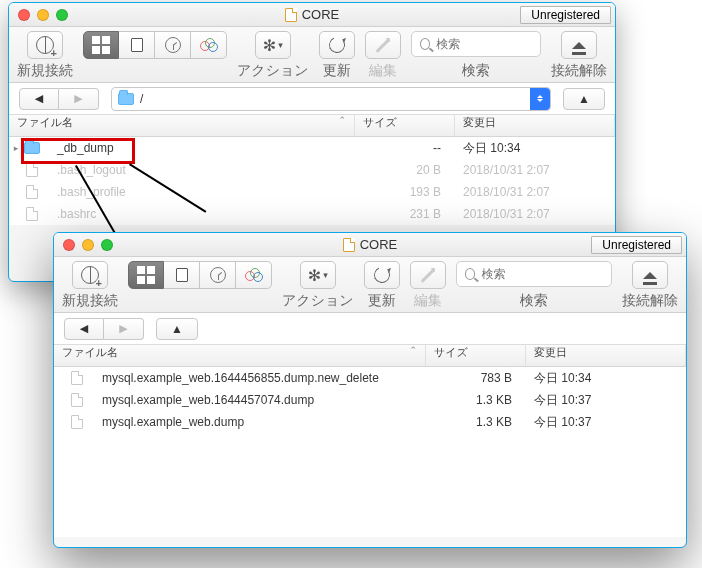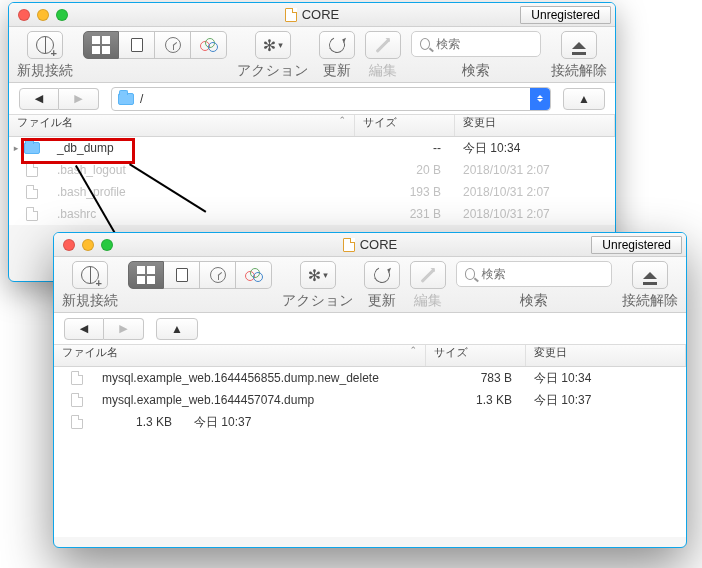--- a/index.html
+++ b/index.html
@@ -456,6 +456,7 @@
         <span class="fico">
           <span class="doc-ico"></span>
         </span>
+        <span class="fname">mysql.example_web.dump</span>
         <span class="fsize">1.3 KB</span>
         <span class="fdate">今日 10:37</span>
       </div>

